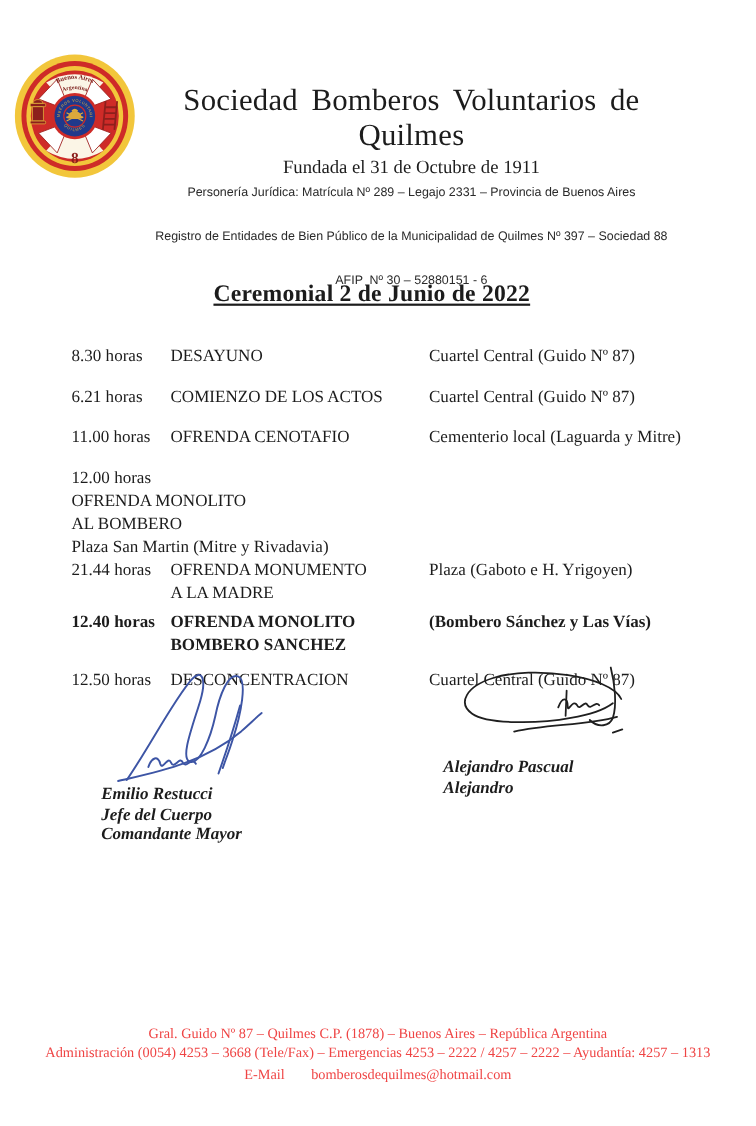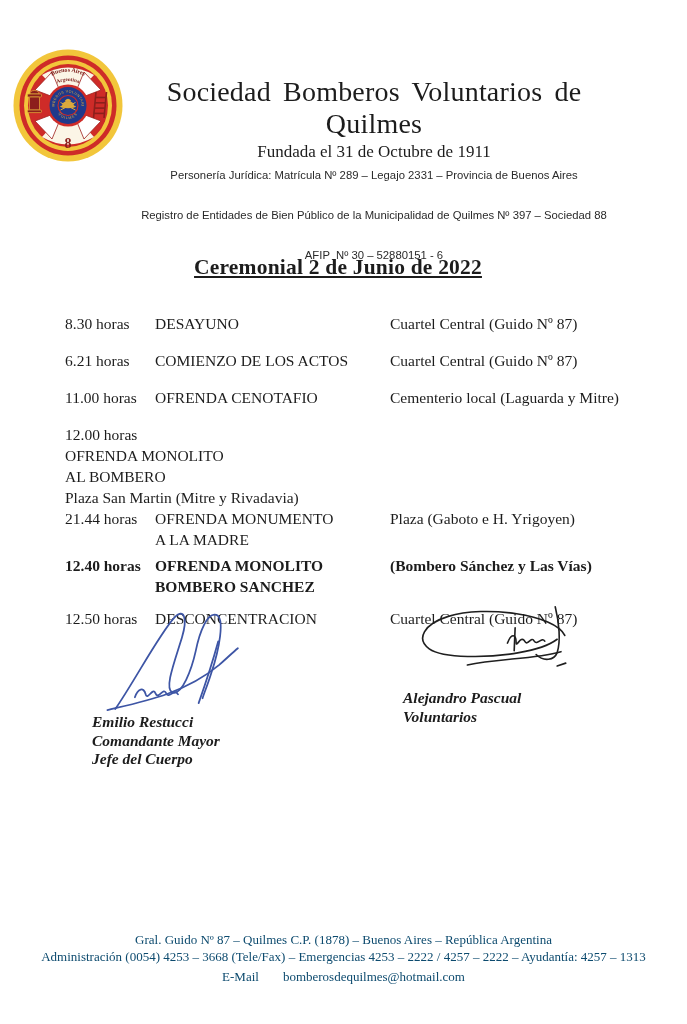--- a/index.html
+++ b/index.html
@@ -215,7 +215,7 @@
       </g>
     </svg>
     <div class="sig-name">Alejandro Pascual</div>
-    <div class="sig-role">Voluntarios</div>
+    <div class="sig-role">Alejandro</div>
   </div>
 
   <div class="footer">

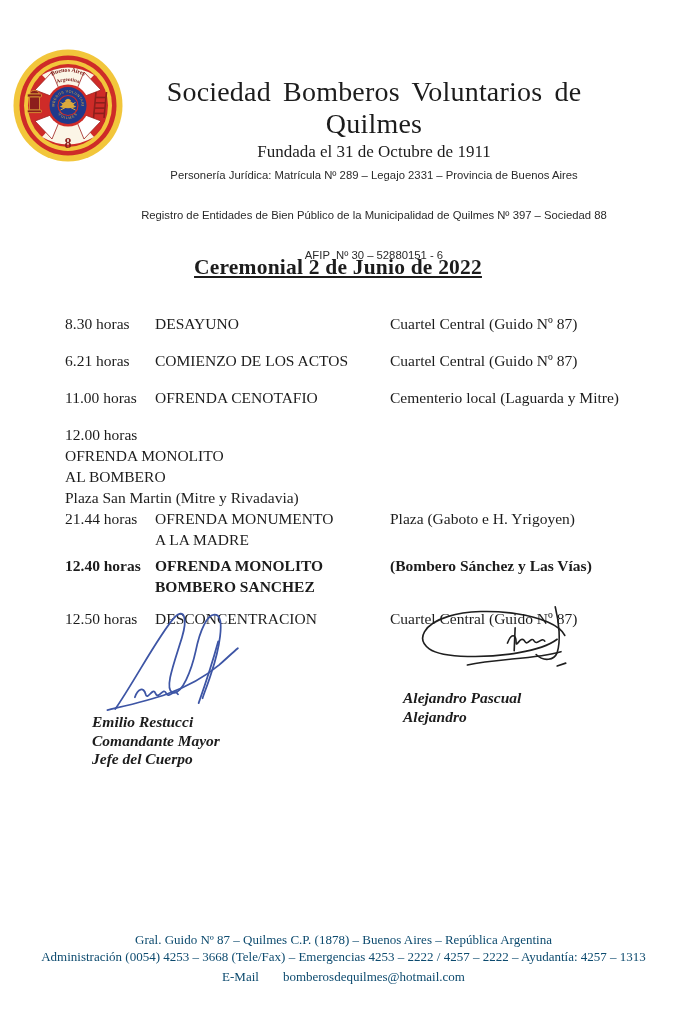--- a/index.html
+++ b/index.html
@@ -199,8 +199,8 @@
       </g>
     </svg>
     <div class="sig-name">Emilio Restucci</div>
+    <div class="sig-role">Jefe del Cuerpo</div>
     <div class="sig-role">Comandante Mayor</div>
-    <div class="sig-role">Jefe del Cuerpo</div>
   </div>
 
   <div class="sig-block sig-right">

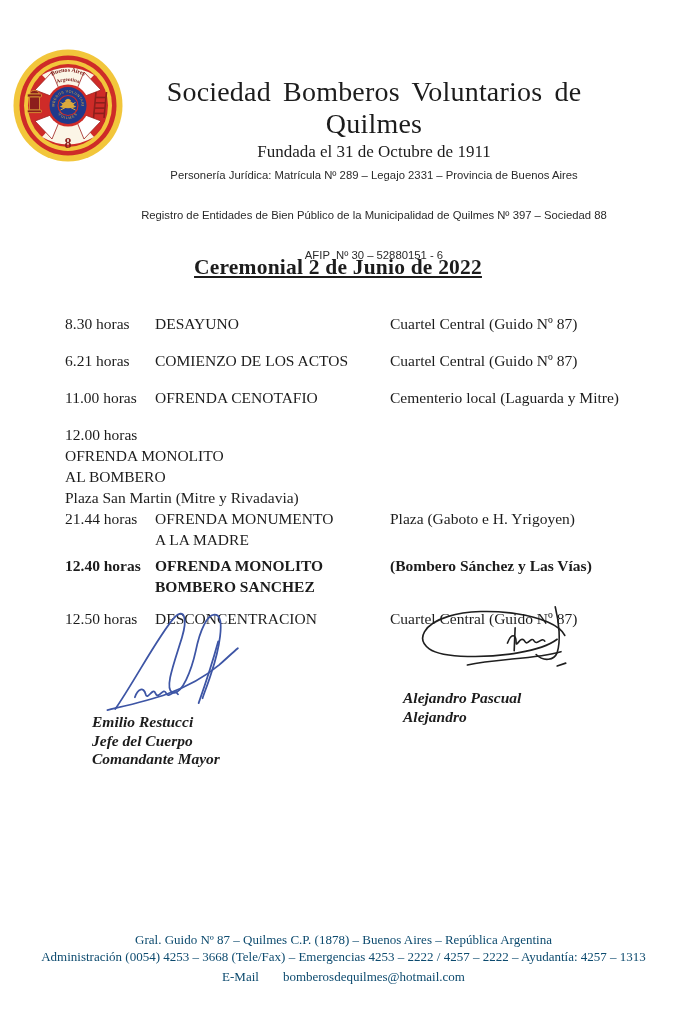--- a/index.html
+++ b/index.html
@@ -46,7 +46,7 @@
   
   .footer{
     position:absolute;left:0;top:931px;width:687px;text-align:center;
-    font-size:13px;line-height:17px;color:#0c4a6e;
+    font-size:13px;line-height:17px;color:#ef4444;
   }
   .footer-email{margin-top:3px;}
   .footer-email .addr{margin-left:24px;}

